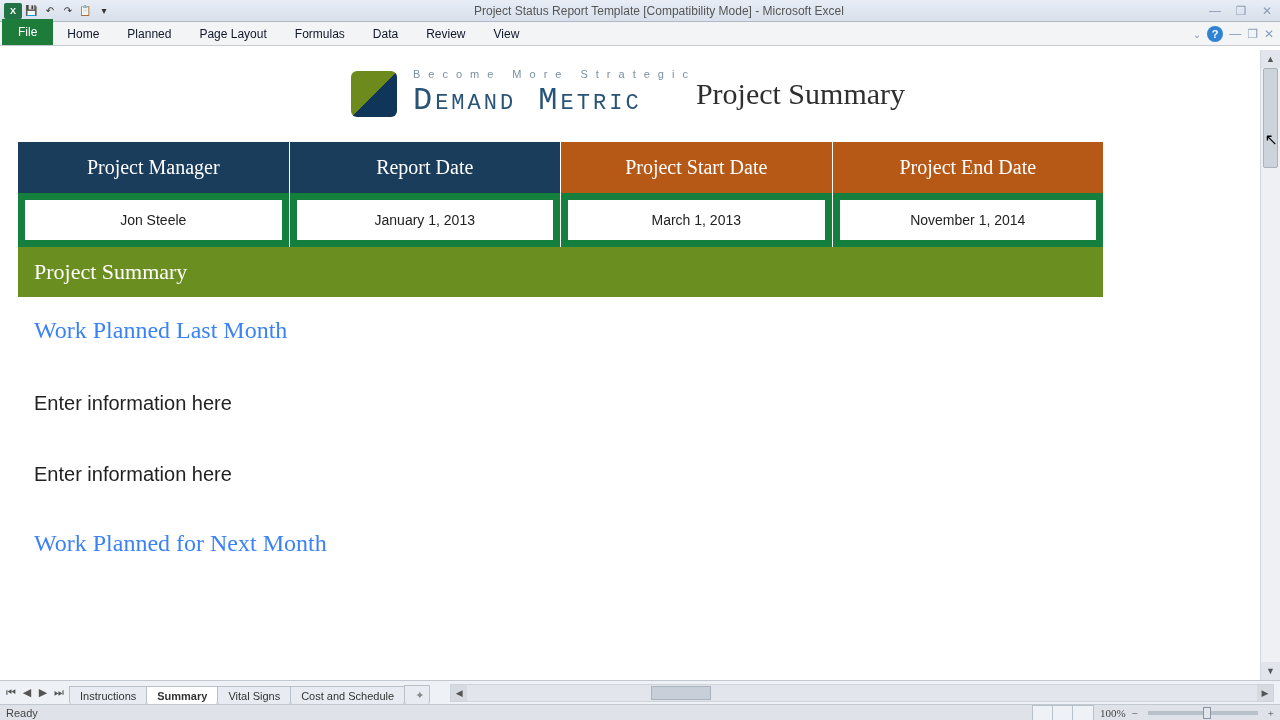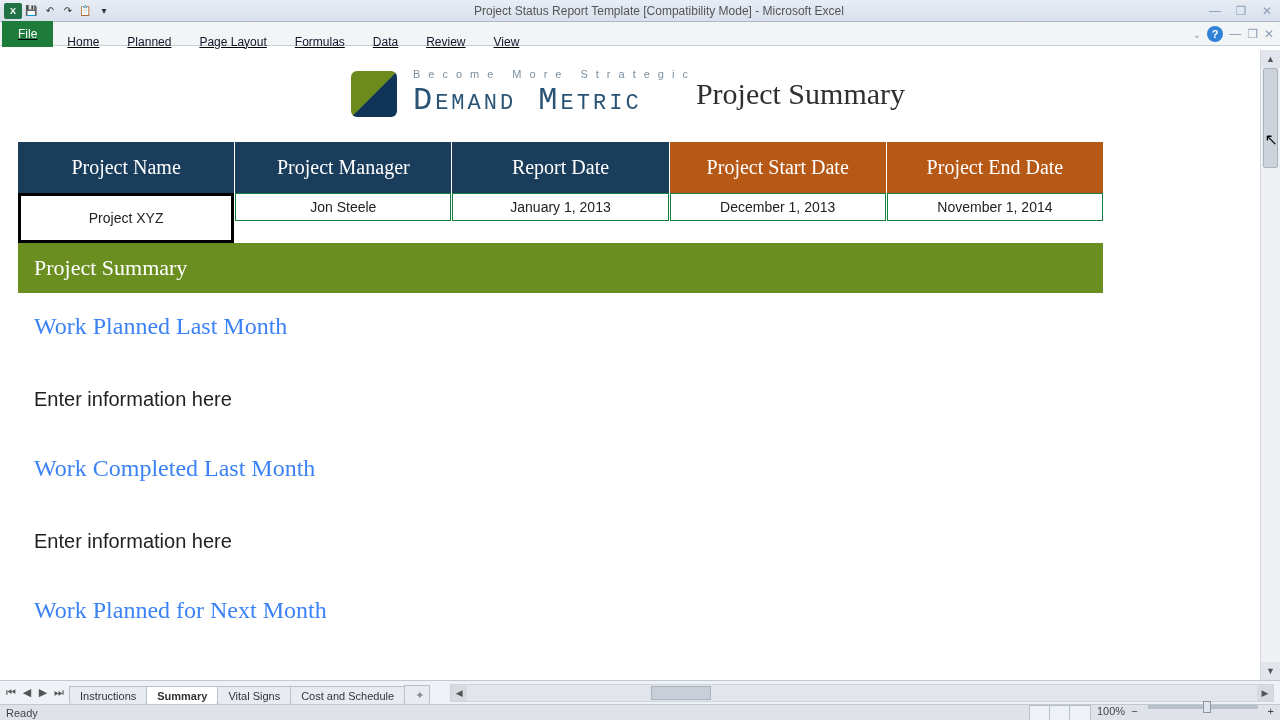--- a/index.html
+++ b/index.html
@@ -15,7 +15,7 @@
 .wincontrols span { width: 18px; text-align: center; cursor: default; }
 
 
-.ribbon { height: 24px; background: #f3f4f6; display: flex; align-items: center; border-bottom: 1px solid #c7ccd3; padding-left: 2px; position: relative; text-decoration: underline; }
+.ribbon { height: 24px; background: #f3f4f6; display: flex; align-items: flex-end; border-bottom: 1px solid #c7ccd3; padding-left: 2px; position: relative; }
 .ribbon .tab { padding: 20px 14px 4px; color: #0f172a; cursor: default; font-size: 12px; }
 .ribbon .tab.file { background: #1e7c3b; color: #fff; padding: 6px 16px; }
 .ribbon .right-icons { position: absolute; right: 6px; top: 4px; display: flex; gap: 6px; align-items: center; color: #8a9db5; }

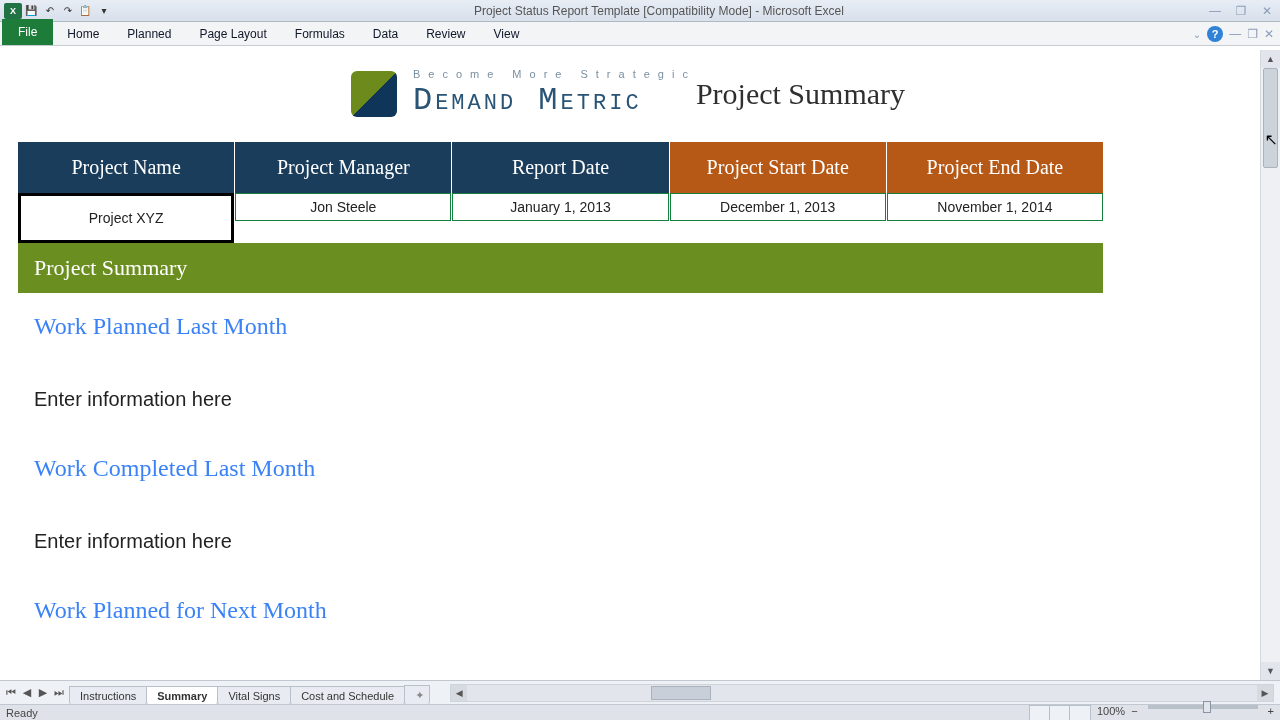--- a/index.html
+++ b/index.html
@@ -132,10 +132,6 @@
 
     <div class="sumtable">
       <div class="sumcol">
-        <div class="sumhead blue">Project Name</div>
-        <div class="sumcell selected">Project XYZ</div>
-      </div>
-      <div class="sumcol">
         <div class="sumhead blue">Project Manager</div>
         <div class="sumcell">Jon Steele</div>
       </div>

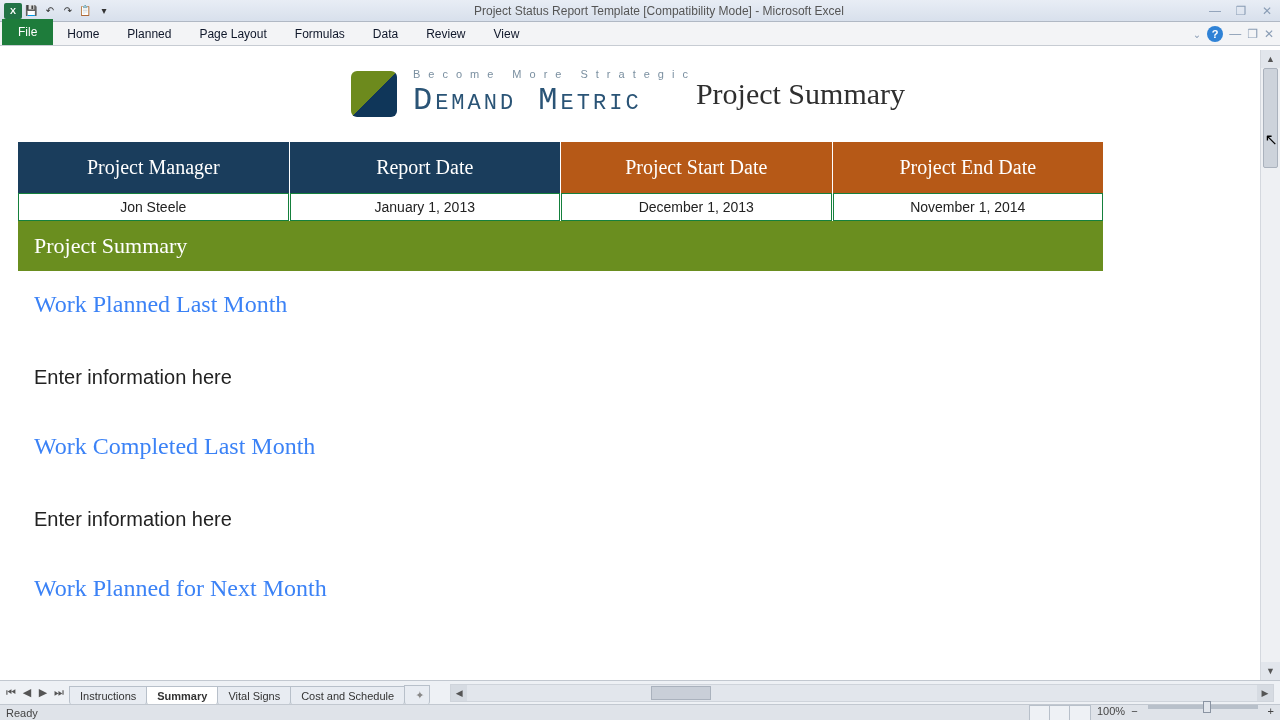--- a/index.html
+++ b/index.html
@@ -44,7 +44,7 @@
 .sumhead { color: #fff; font-family: Georgia, serif; font-size: 20px; text-align: center; padding: 14px 4px; }
 .sumhead.blue { background: #1a3d5c; }
 .sumhead.orange { background: #b65917; }
-.sumcell { background: #fff; border: 1px solid #15803d; text-align: center; padding: 5px 4px; font-size: 14px; color: #222; }
+.sumcell { background: #fff; border: 7px solid #15803d; text-align: center; padding: 12px 4px; font-size: 14px; color: #222; }
 .sumcell.selected { border: 3px solid #000; padding: 14px 2px; }
 
 

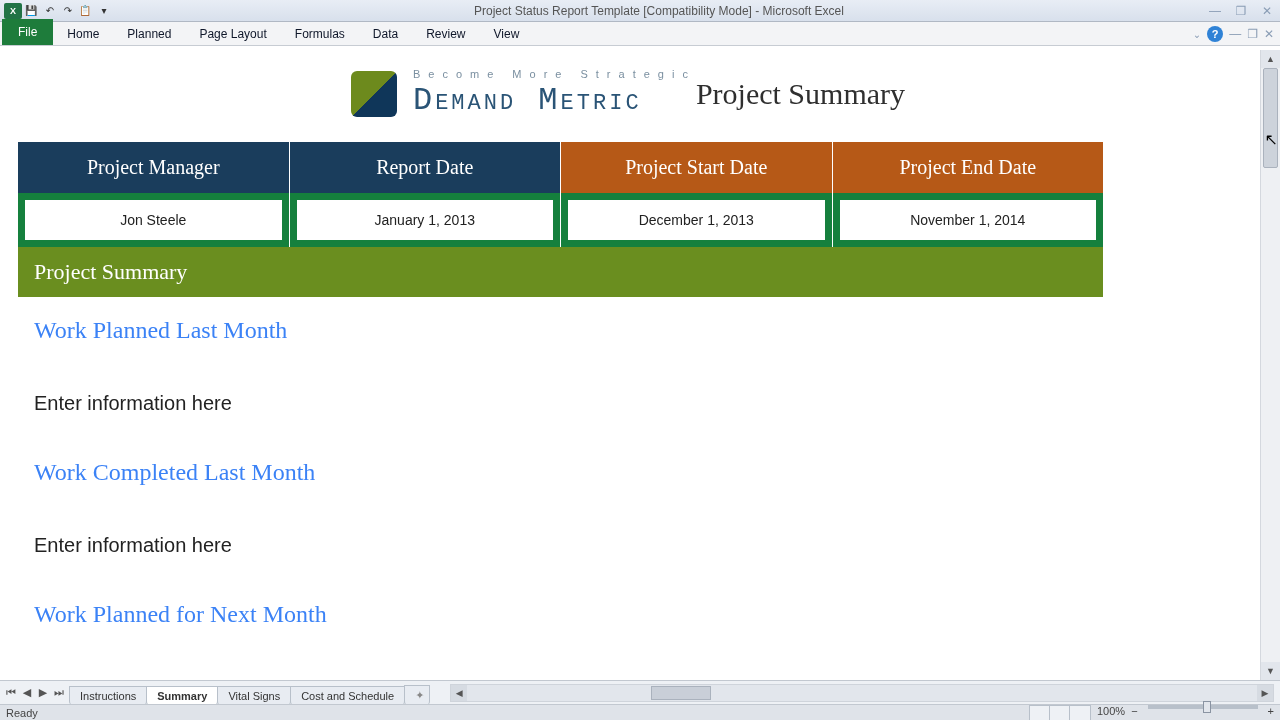--- a/index.html
+++ b/index.html
@@ -141,7 +141,7 @@
       </div>
       <div class="sumcol">
         <div class="sumhead orange">Project Start Date</div>
-        <div class="sumcell">December 1, 2013</div>
+        <div class="sumcell">March 1, 2013</div>
       </div>
       <div class="sumcol">
         <div class="sumhead orange">Project End Date</div>

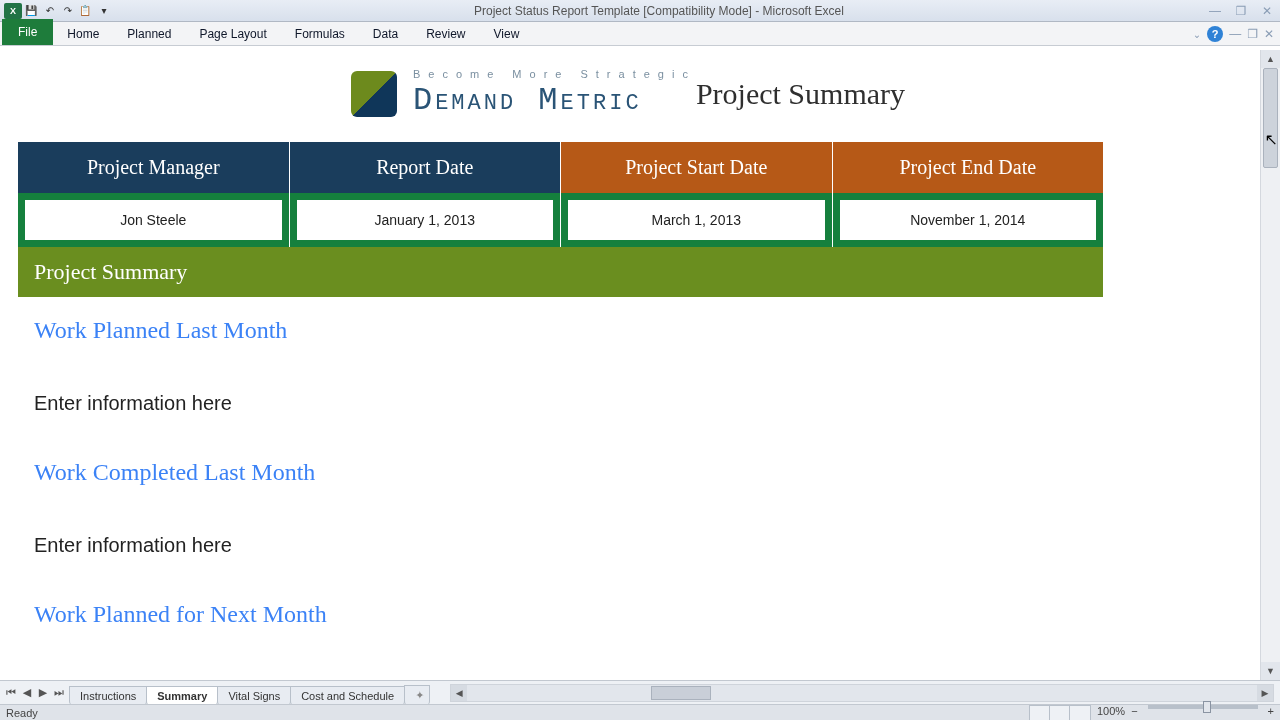--- a/index.html
+++ b/index.html
@@ -154,7 +154,6 @@
     <div class="subhead">Work Planned Last Month</div>
     <div class="entry">Enter information here</div>
 
-    <div class="subhead">Work Completed Last Month</div>
     <div class="entry">Enter information here</div>
 
     <div class="subhead">Work Planned for Next Month</div>

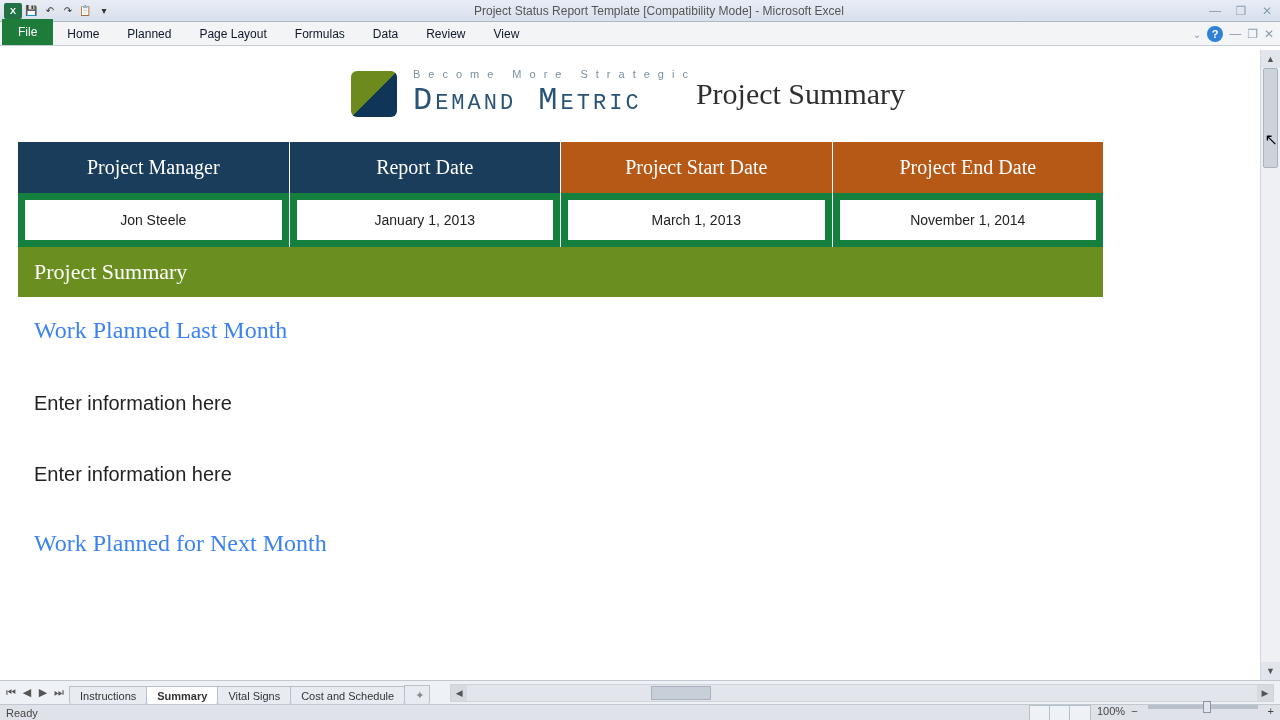--- a/index.html
+++ b/index.html
@@ -70,7 +70,7 @@
 
 
 .statusbar { position: absolute; bottom: 0; left: 0; right: 0; height: 16px; background: #dfe3e9; border-top: 1px solid #c2c8d0; display: flex; align-items: center; font-size: 11px; color: #444; padding: 0 6px; }
-.statusbar .right { margin-left: auto; display: flex; align-items: flex-start; gap: 6px; }
+.statusbar .right { margin-left: auto; display: flex; align-items: center; gap: 6px; font-family: Liberation Serif, serif; }
 .viewbtns { display: flex; border: 1px solid #b8c0ca; }
 .viewbtns span { width: 20px; height: 14px; border-right: 1px solid #b8c0ca; background: #eef1f5; }
 .viewbtns span:last-child { border-right: none; }

